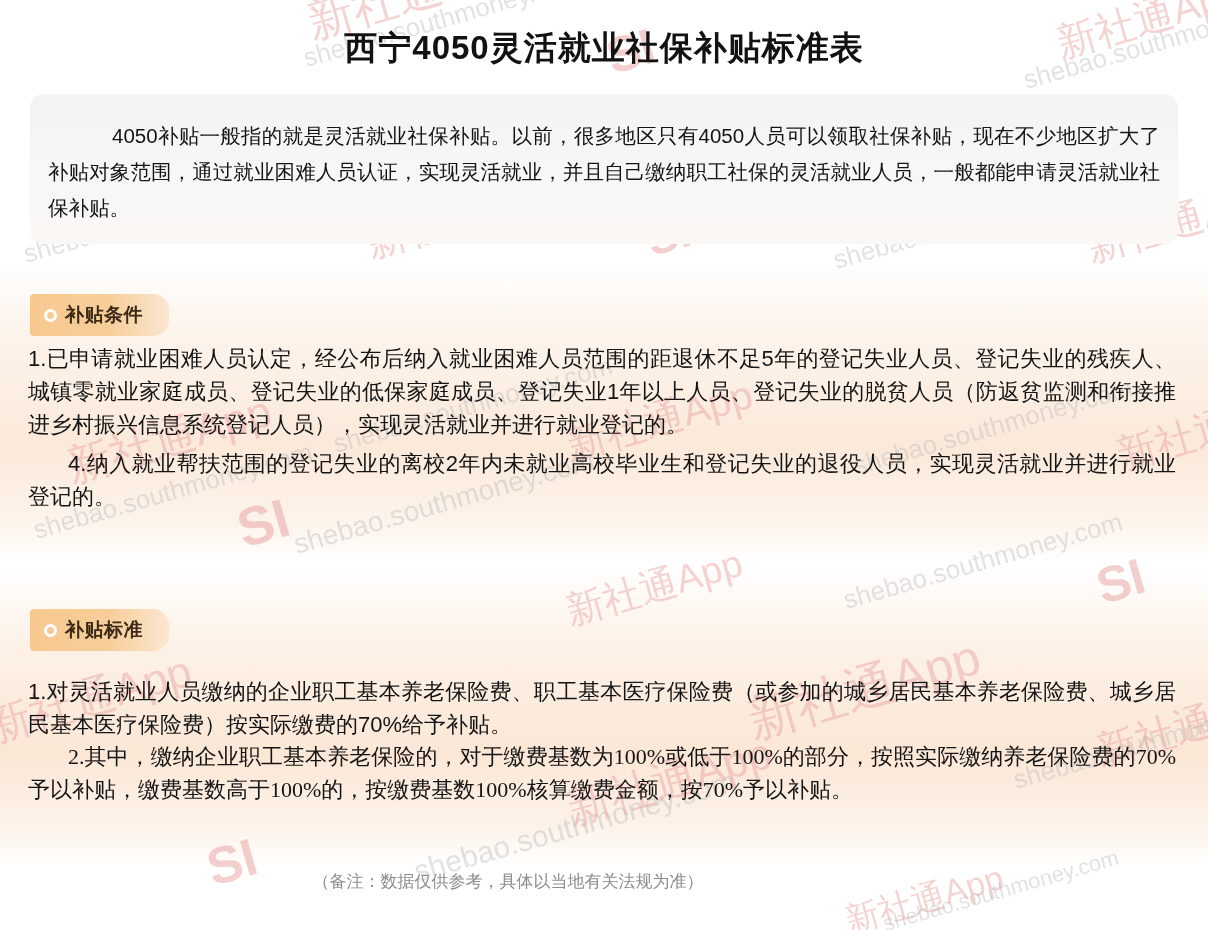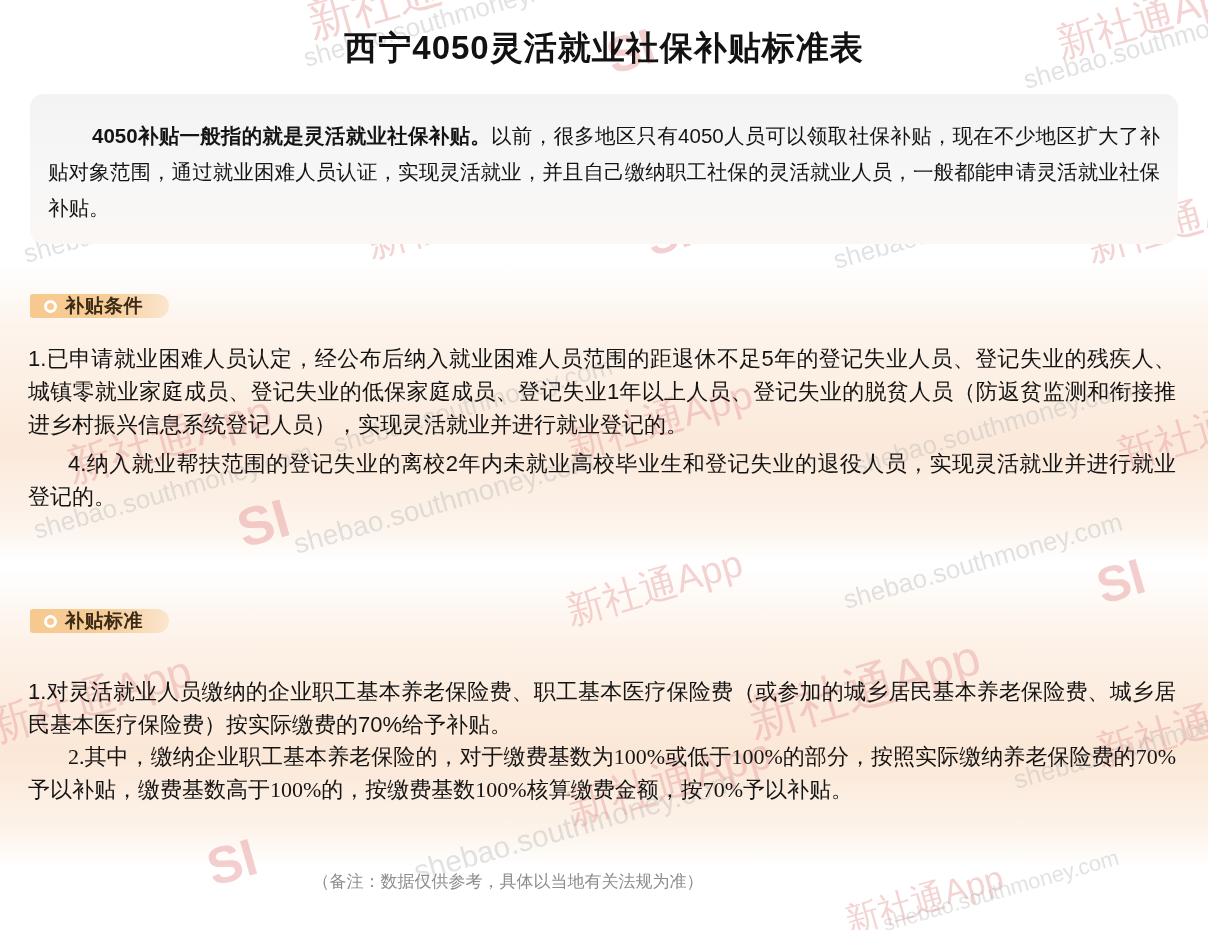--- a/index.html
+++ b/index.html
@@ -82,7 +82,8 @@
     text-align: justify;
   }
   .intro-text .lead {
-    font-weight: bold;
+    font-weight: normal;
+    margin-left: 20px;
   }
   .intro-text .indent {
     display: inline-block;

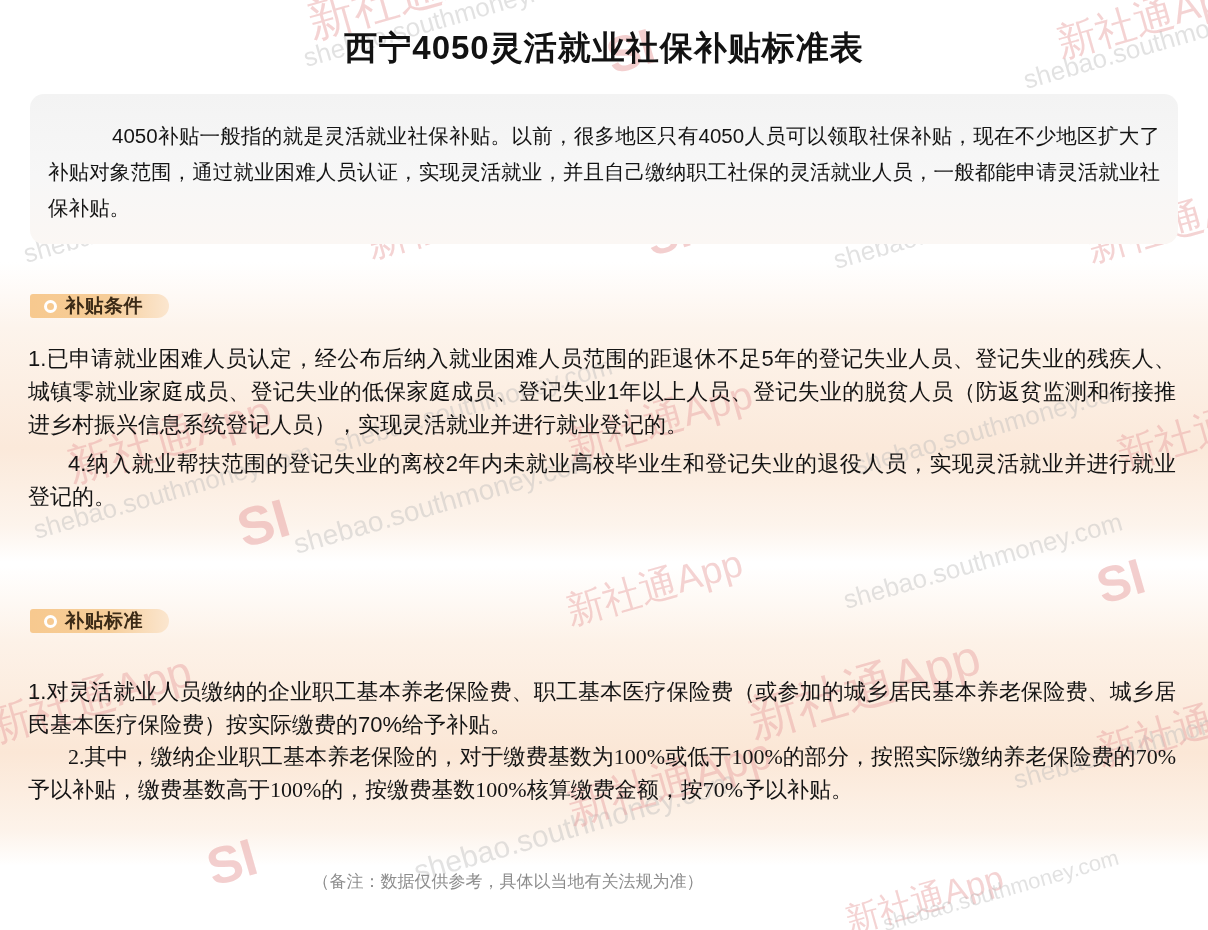--- a/index.html
+++ b/index.html
@@ -111,7 +111,7 @@
   
   .sec-head {
     position: absolute;
-    height: 24px;
+    height: 42px;
     padding: 0 26px 0 14px;
     display: flex;
     align-items: center;

